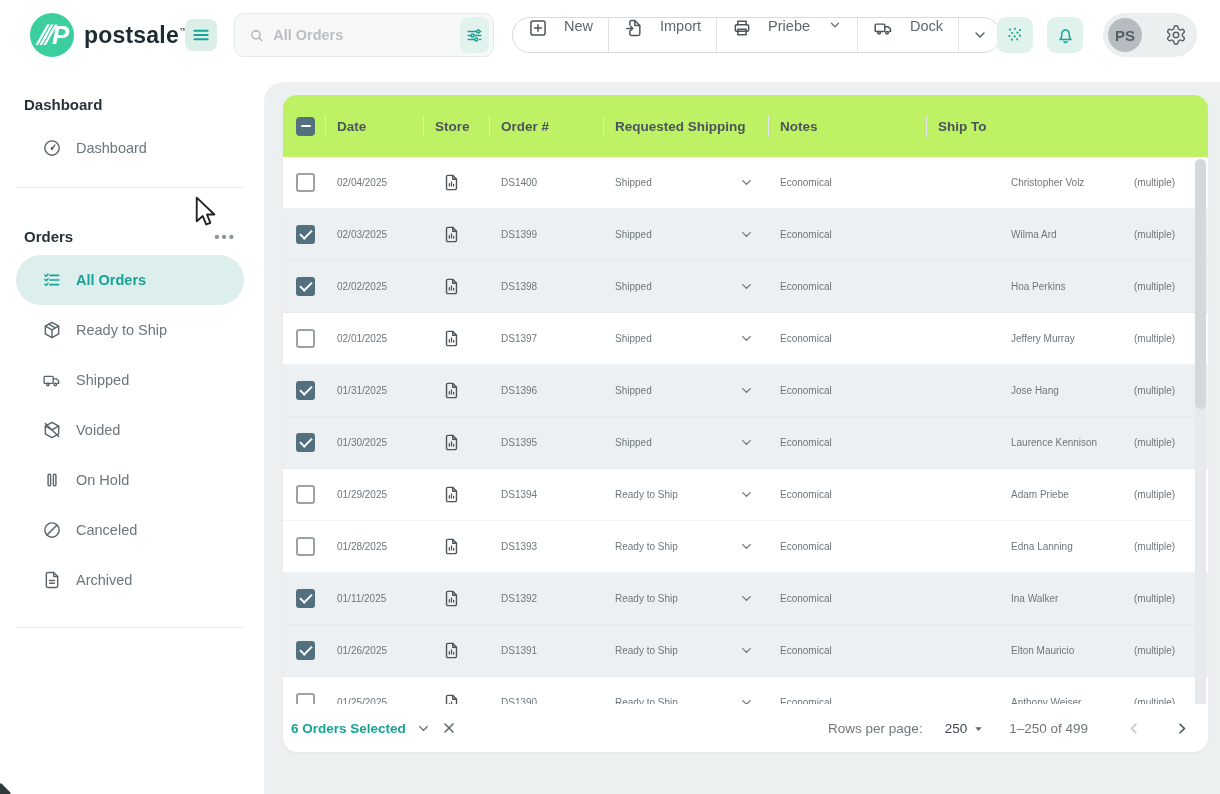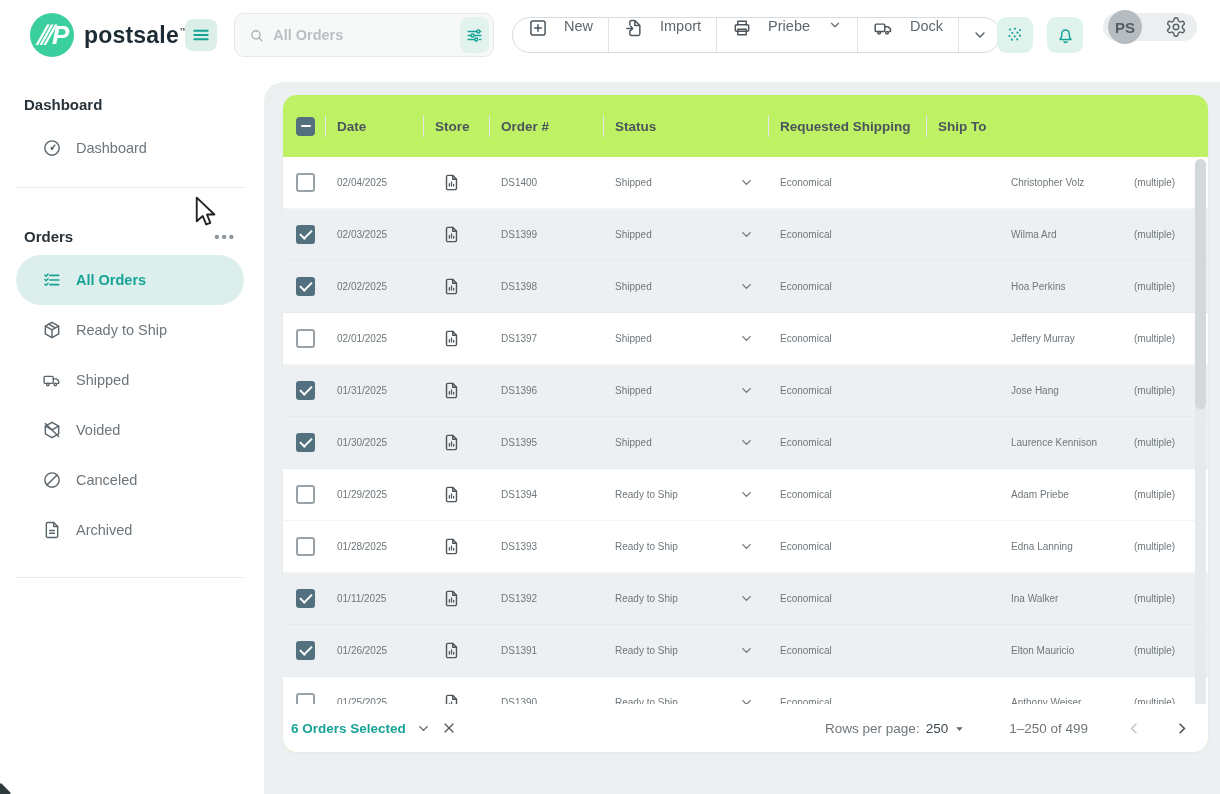--- a/index.html
+++ b/index.html
@@ -35,7 +35,7 @@
   .iconbtn { position:absolute; top:17px; width:36px; height:36px; border-radius:9px; background:#e0f2ec; display:flex; align-items:center; justify-content:center; color:#17a396; cursor:pointer; }
   .dots-btn { left:997px; }
   .bell-btn { left:1047px; }
-  .profile-pill { position:absolute; left:1103px; top:13px; width:94px; height:28px; background:#eceff0; border-radius:22px; display:flex; align-items:center; padding:0 10px 0 5px; justify-content:space-between; }
+  .profile-pill { position:absolute; left:1103px; top:13px; width:94px; height:44px; background:#eceff0; border-radius:22px; display:flex; align-items:center; padding:0 10px 0 5px; justify-content:space-between; }
   .avatar { width:34px; height:34px; border-radius:50%; background:#b6bcc0; color:#555e64; font-size:15px; font-weight:700; display:flex; align-items:center; justify-content:center; }
   .gear { color:#5a646b; cursor:pointer; }
 

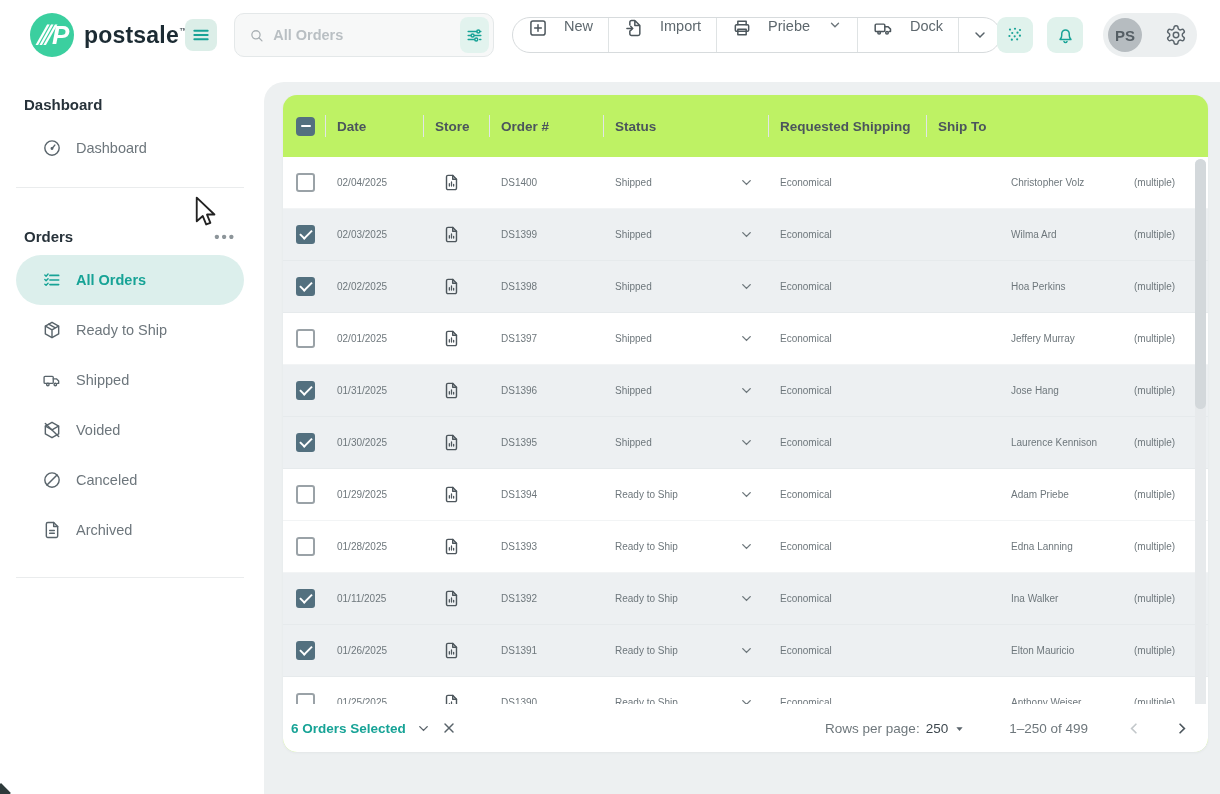--- a/index.html
+++ b/index.html
@@ -284,7 +284,6 @@
       <div class="th tick">Date</div>
       <div class="th tick">Store</div>
       <div class="th tick">Order #</div>
-      <div class="th tick">Status</div>
       <div class="th tick">Requested Shipping</div>
       <div class="th tick">Ship To</div>
     </div>

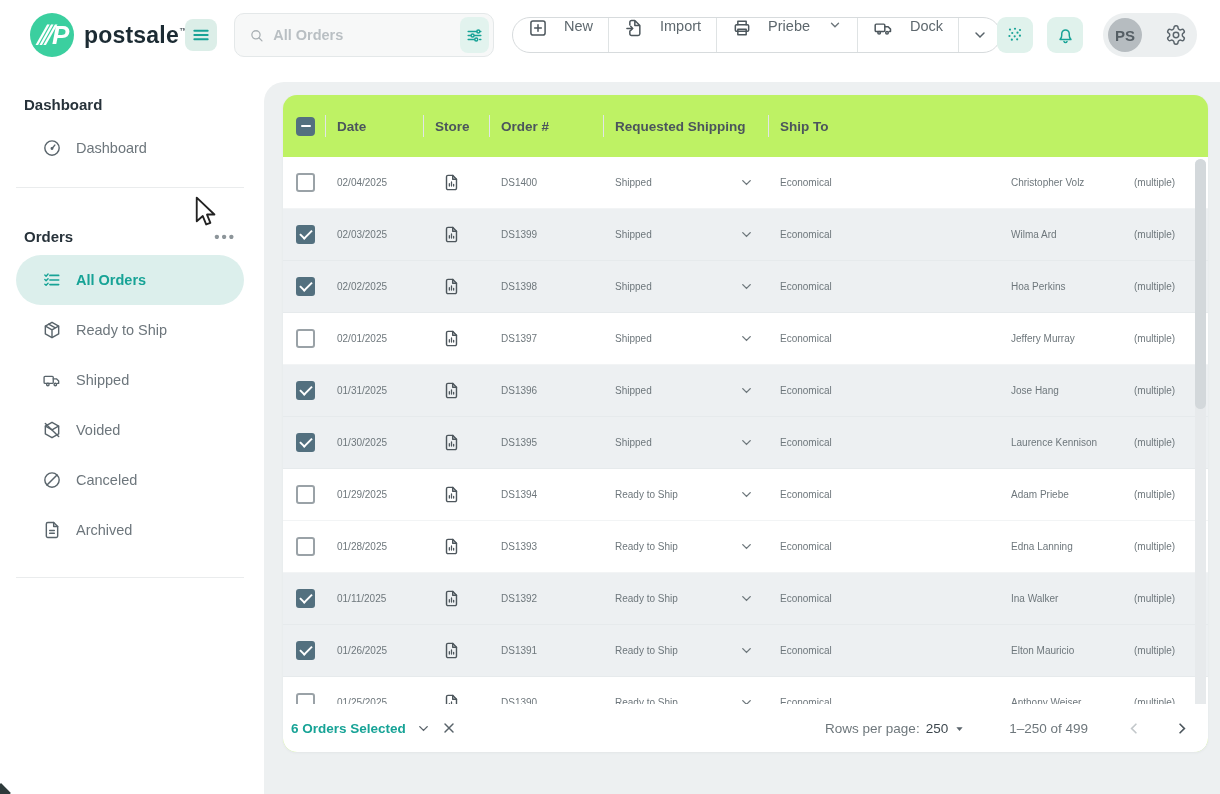--- a/index.html
+++ b/index.html
@@ -285,6 +285,7 @@
       <div class="th tick">Store</div>
       <div class="th tick">Order #</div>
       <div class="th tick">Requested Shipping</div>
+      <div class="th tick">Notes</div>
       <div class="th tick">Ship To</div>
     </div>
 

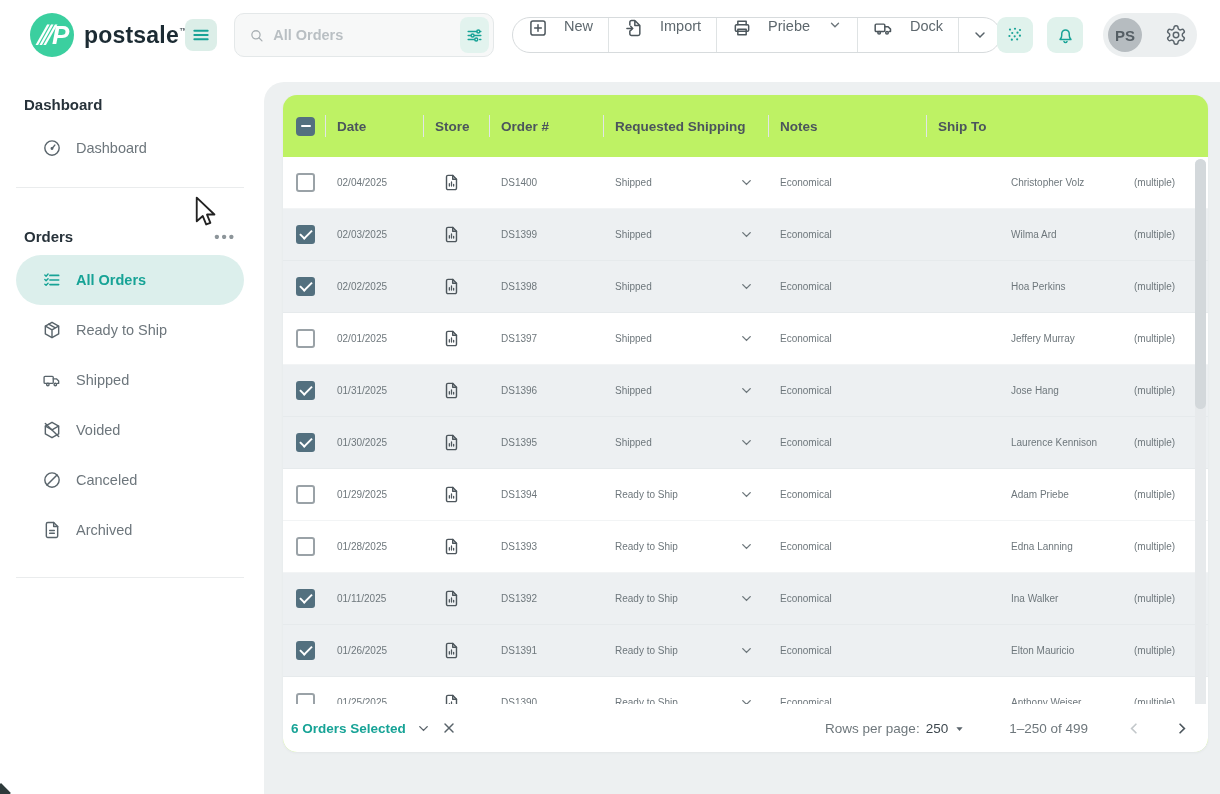--- a/index.html
+++ b/index.html
@@ -253,6 +253,13 @@
     <span>Voided</span>
   </div>
 
+  <div class="sb-item">
+    <svg class="sicon" width="20" height="20" viewBox="0 0 24 24" fill="none" stroke="currentColor" stroke-width="1.7" stroke-linejoin="round">
+        <rect x="7.3" y="5" width="3" height="14" rx="1.2"></rect>
+        <rect x="13.7" y="5" width="3" height="14" rx="1.2"></rect>
+      </svg>
+    <span>On Hold</span>
+  </div>
 
   <div class="sb-item">
     <svg class="sicon" width="20" height="20" viewBox="0 0 24 24" fill="none" stroke="currentColor" stroke-width="1.7" stroke-linecap="round">

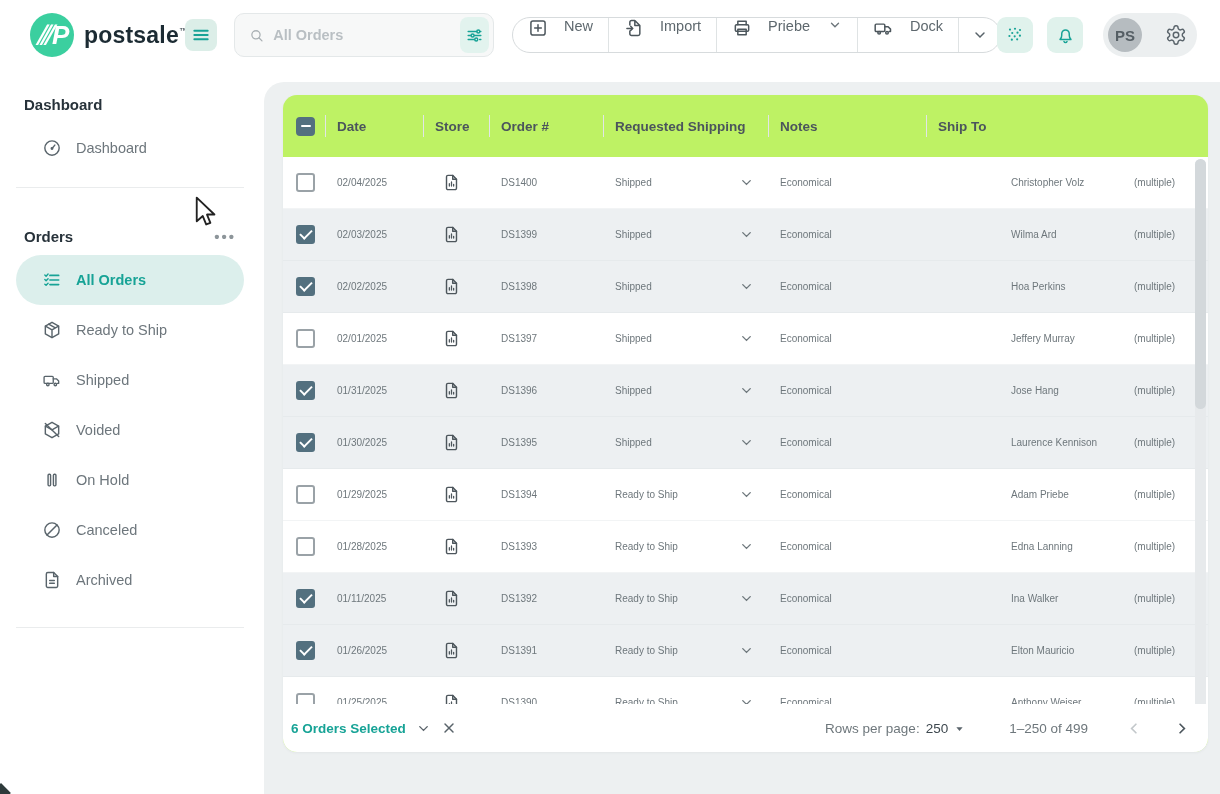--- a/index.html
+++ b/index.html
@@ -84,7 +84,7 @@
   .sel-group { display:flex; align-items:center; gap:10px; color:#17a396; font-weight:700; }
   .sel-group .fchev, .sel-group .fx { color:#59636a; cursor:pointer; }
   .foot-right { margin-left:auto; display:flex; align-items:center; color:#6e777c; }
-  .rpp-label { margin-right:6px; }
+  .rpp-label { margin-right:22px; }
   .rpp-value { color:#3e484f; display:flex; align-items:center; gap:4px; cursor:pointer; }
   .range { margin-left:42px; }
   .pg { margin-left:30px; cursor:pointer; display:flex; }

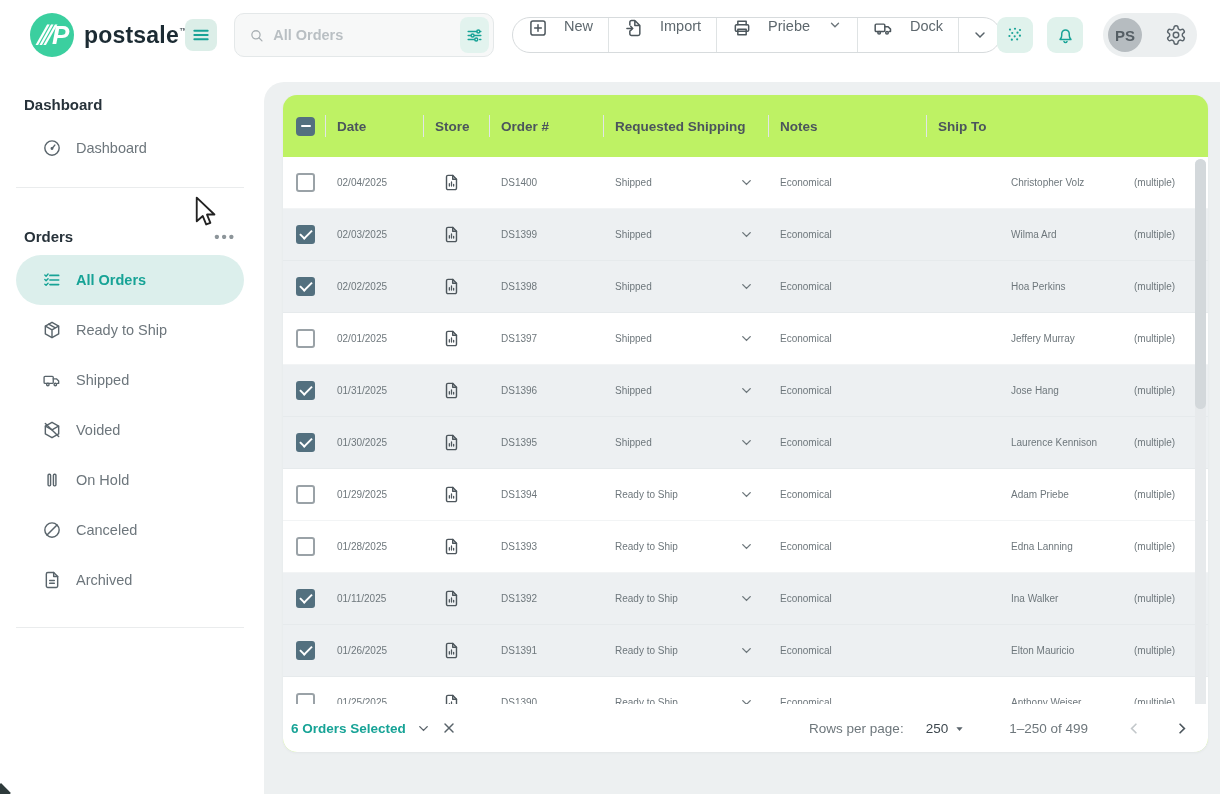--- a/index.html
+++ b/index.html
@@ -86,7 +86,7 @@
   .foot-right { margin-left:auto; display:flex; align-items:center; color:#6e777c; }
   .rpp-label { margin-right:22px; }
   .rpp-value { color:#3e484f; display:flex; align-items:center; gap:4px; cursor:pointer; }
-  .range { margin-left:42px; }
+  .range { margin-left:23px; }
   .pg { margin-left:30px; cursor:pointer; display:flex; }
   .pg.prev { color:#c3c8cb; margin-left:38px; cursor:default; }
   .pg.next { color:#4c565d; }

